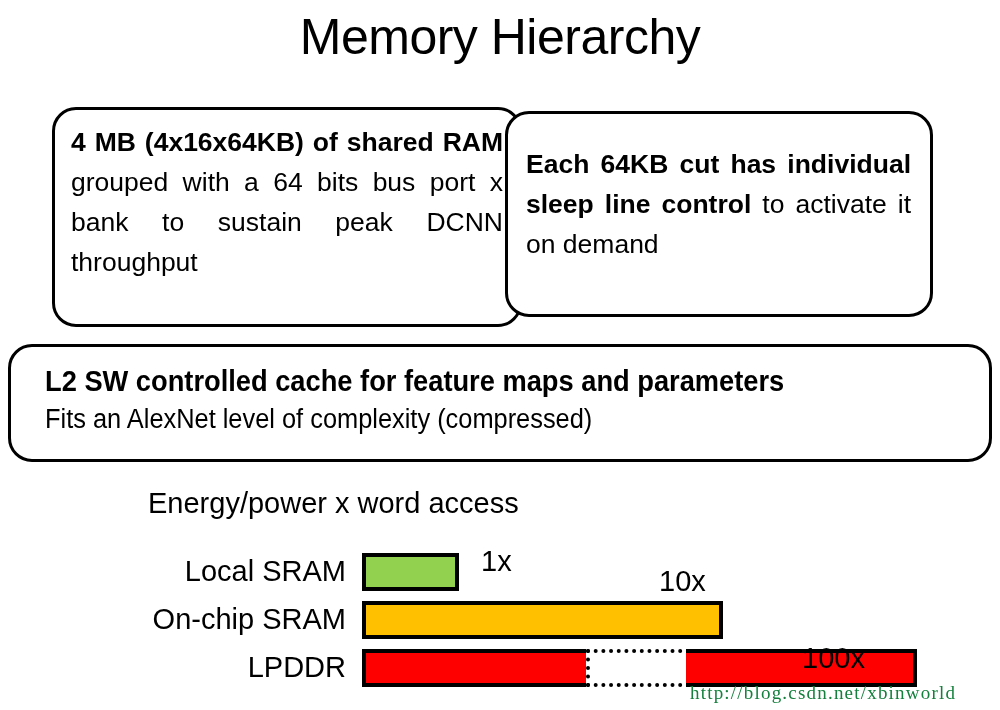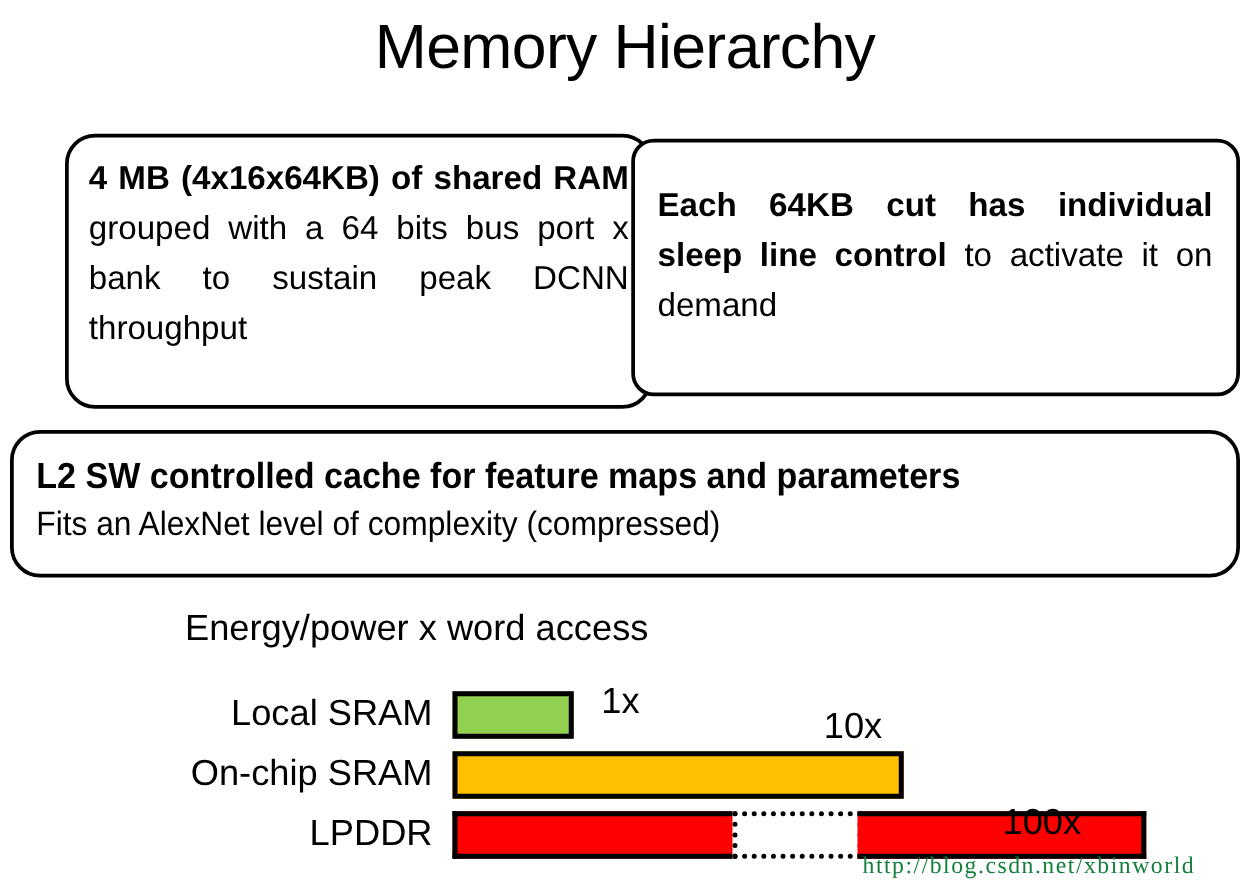--- a/index.html
+++ b/index.html
@@ -49,10 +49,9 @@
   #box-sleep-line {
     left: 505px;
     top: 111px;
-    width: 487px;
+    width: 428px;
     height: 206px;
     padding: 30px 19px 10px 18px;
-    border-radius: 18px;
   }
   #box-l2-cache {
     left: 8px;

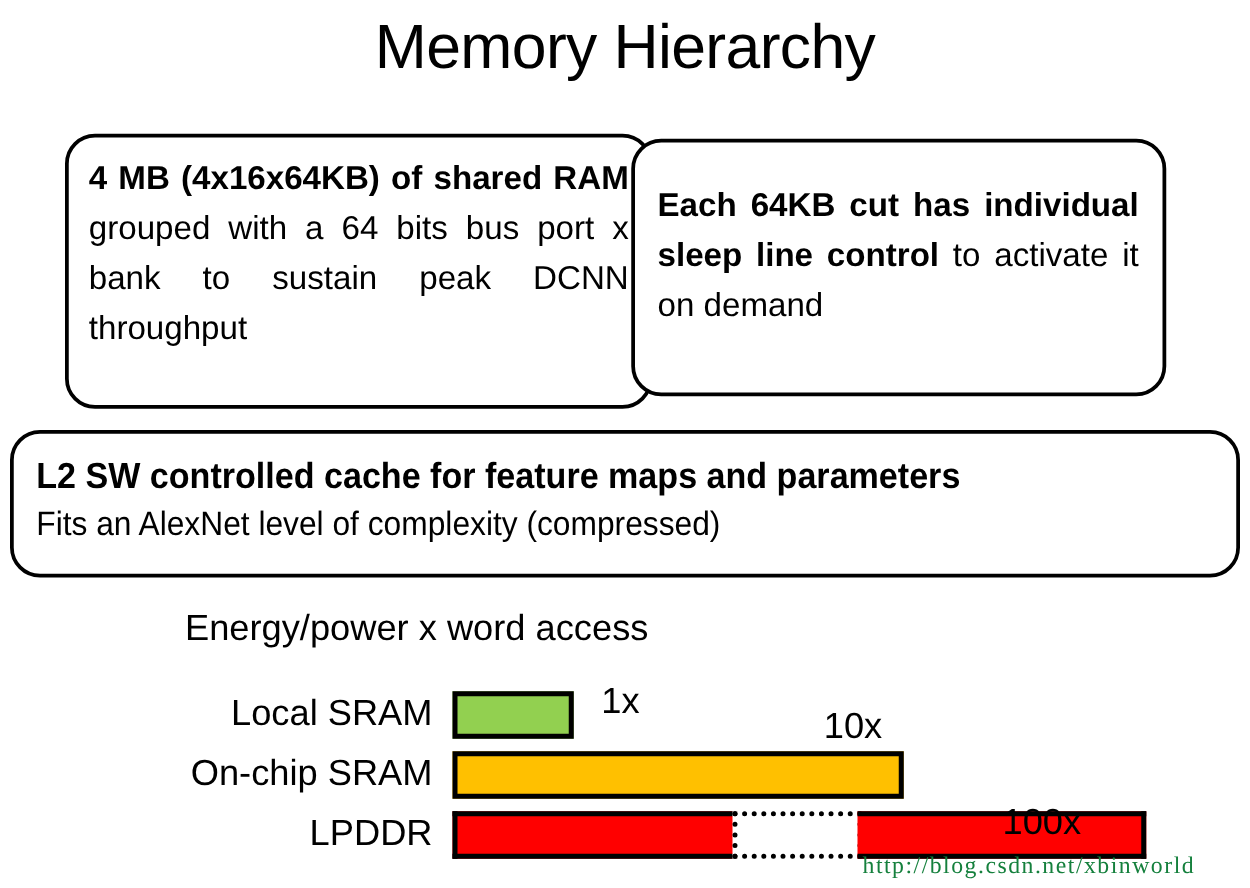--- a/index.html
+++ b/index.html
@@ -58,7 +58,7 @@
     top: 344px;
     width: 984px;
     height: 118px;
-    padding: 16px 18px 10px 18px;
+    padding: 16px 18px 10px 34px;
   }
 
   .para {

